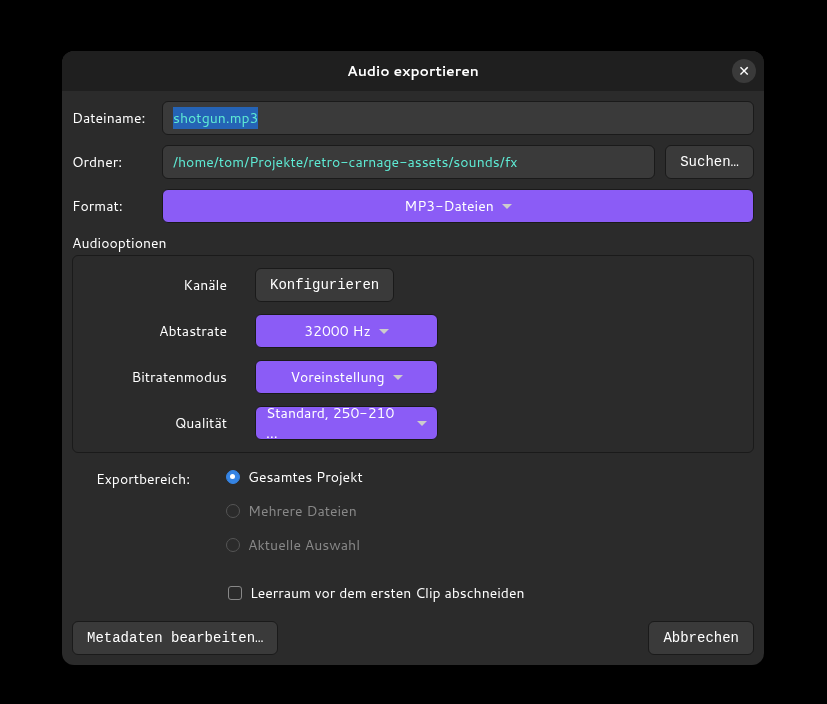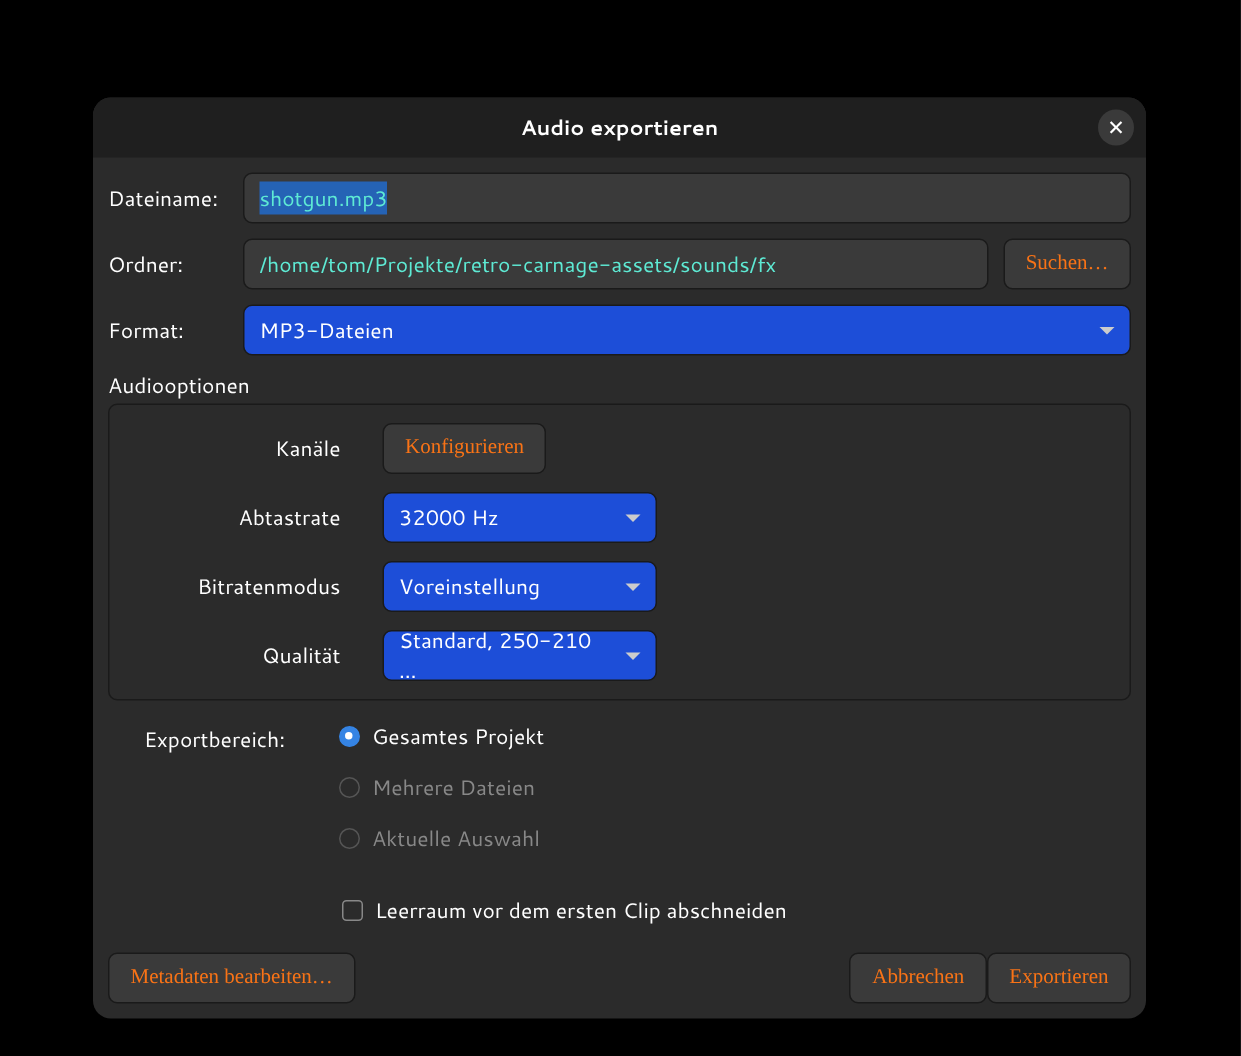--- a/index.html
+++ b/index.html
@@ -19,7 +19,7 @@
 .dialog {
   position: absolute;
   left: 62px;
-  top: 65px;
+  top: 51px;
   width: 702px;
   background: #2b2b2b;
   border-radius: 12px;

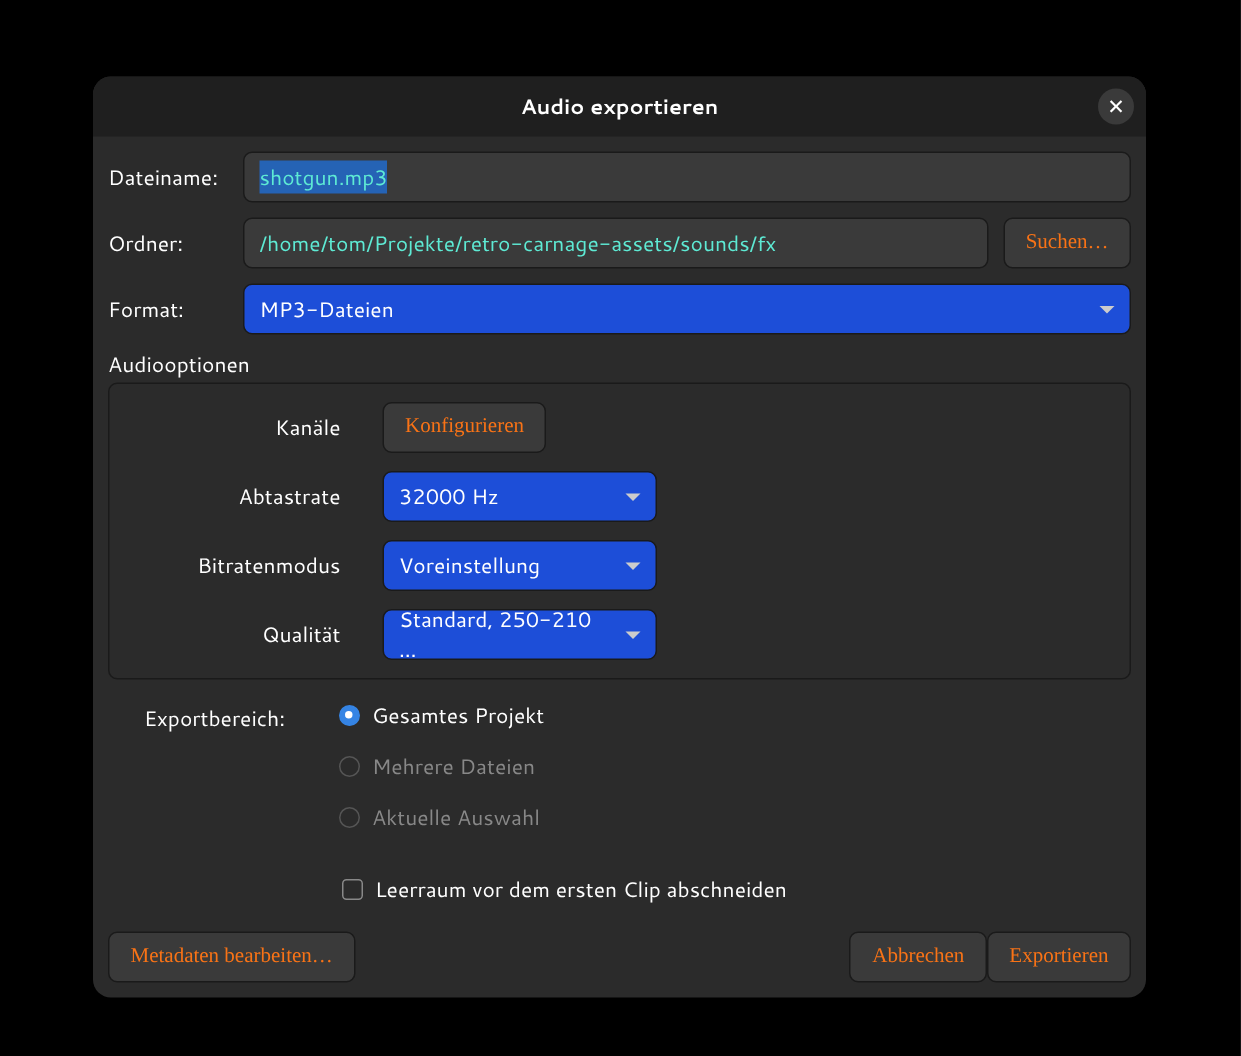--- a/index.html
+++ b/index.html
@@ -90,9 +90,9 @@
   border-radius: 6px;
   height: 34px;
   padding: 0 14px;
-  color: #f97316;
-  font-size: 14px;
-  font-family: Liberation Serif, serif;
+  color: #ffffff;
+  font-size: 14px;
+  font-family: Liberation Mono, monospace;
   cursor: pointer;
   display: inline-flex;
   align-items: center;

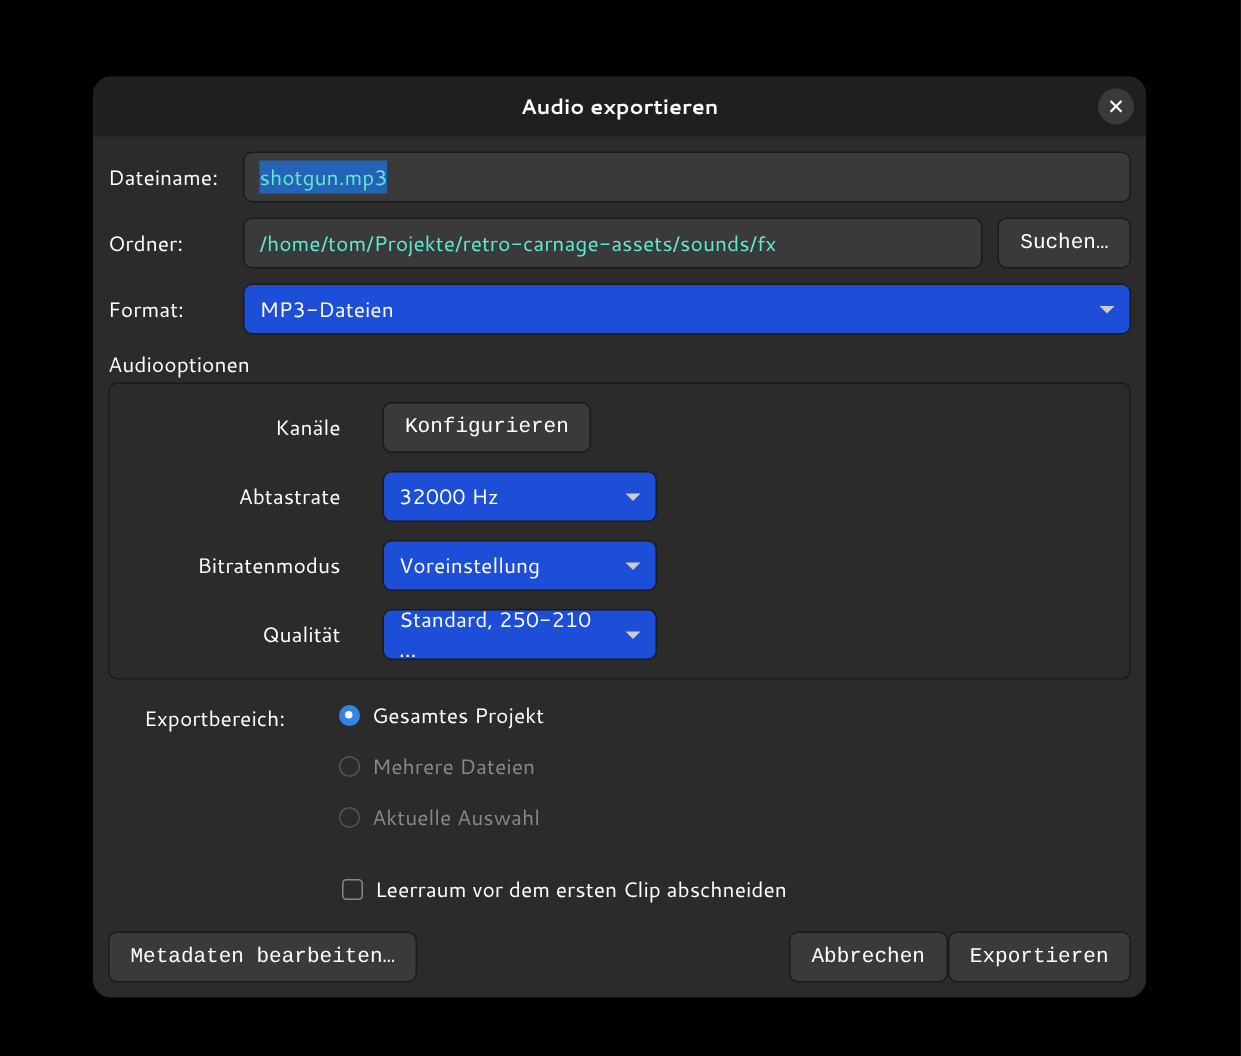--- a/index.html
+++ b/index.html
@@ -99,7 +99,7 @@
   justify-content: center;
 }
 .select {
-  background: #1d4ed8;
+  background: #8b5cf6;
   border: 1px solid #1a1a1a;
   border-radius: 6px;
   height: 34px;
@@ -108,7 +108,7 @@
   font-size: 14px;
   display: flex;
   align-items: center;
-  justify-content: space-between;
+  justify-content: center;
   cursor: pointer;
   gap: 8px;
 }

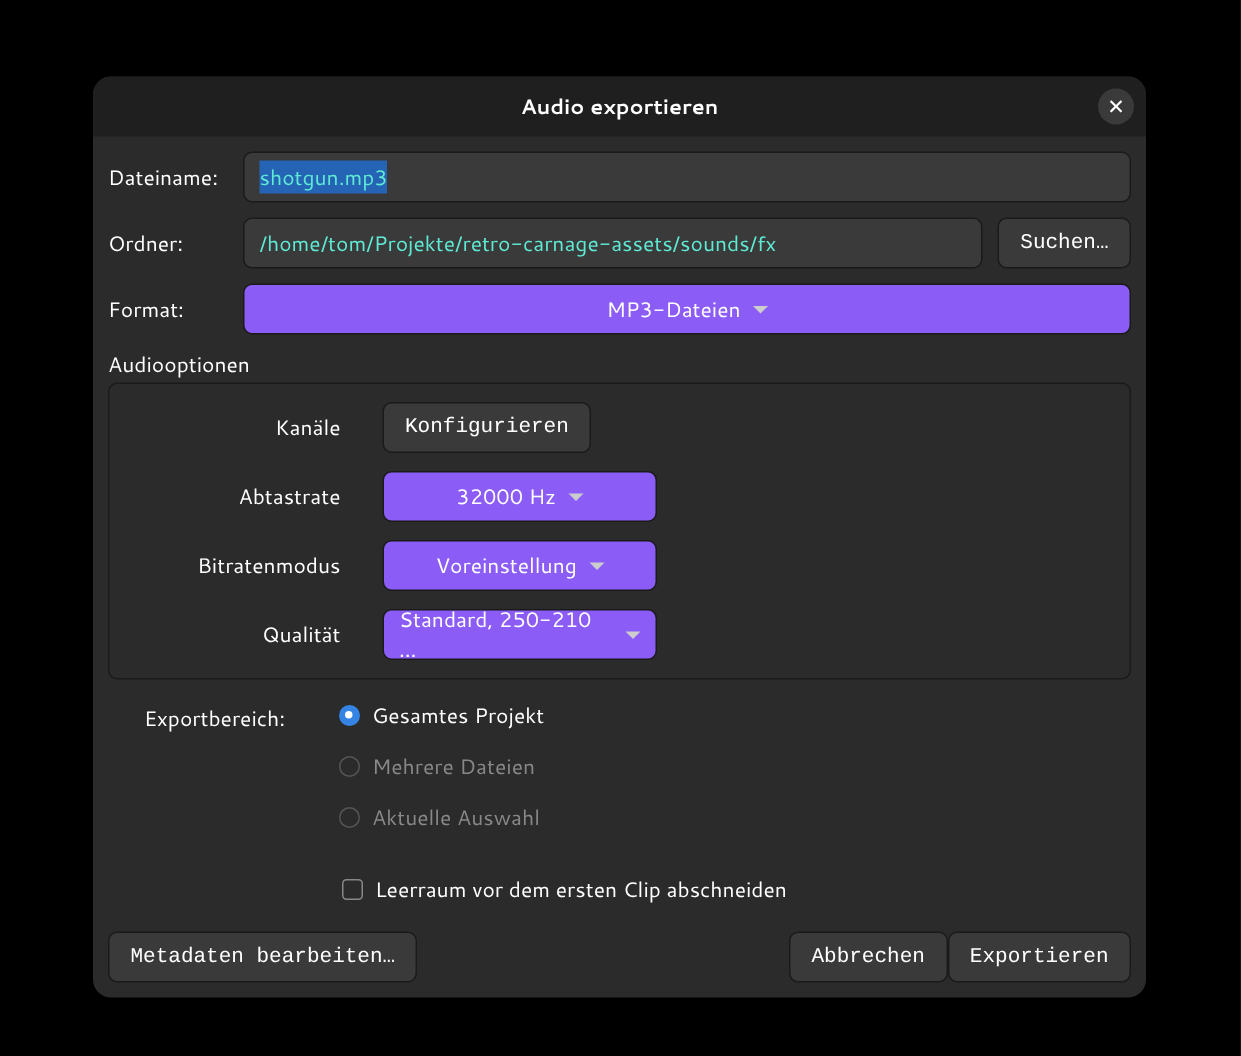--- a/index.html
+++ b/index.html
@@ -329,7 +329,6 @@
       <button class="btn">Metadaten bearbeiten…</button>
       <div class="footer-right">
         <button class="btn">Abbrechen</button>
-        <button class="btn">Exportieren</button>
       </div>
     </div>
 

